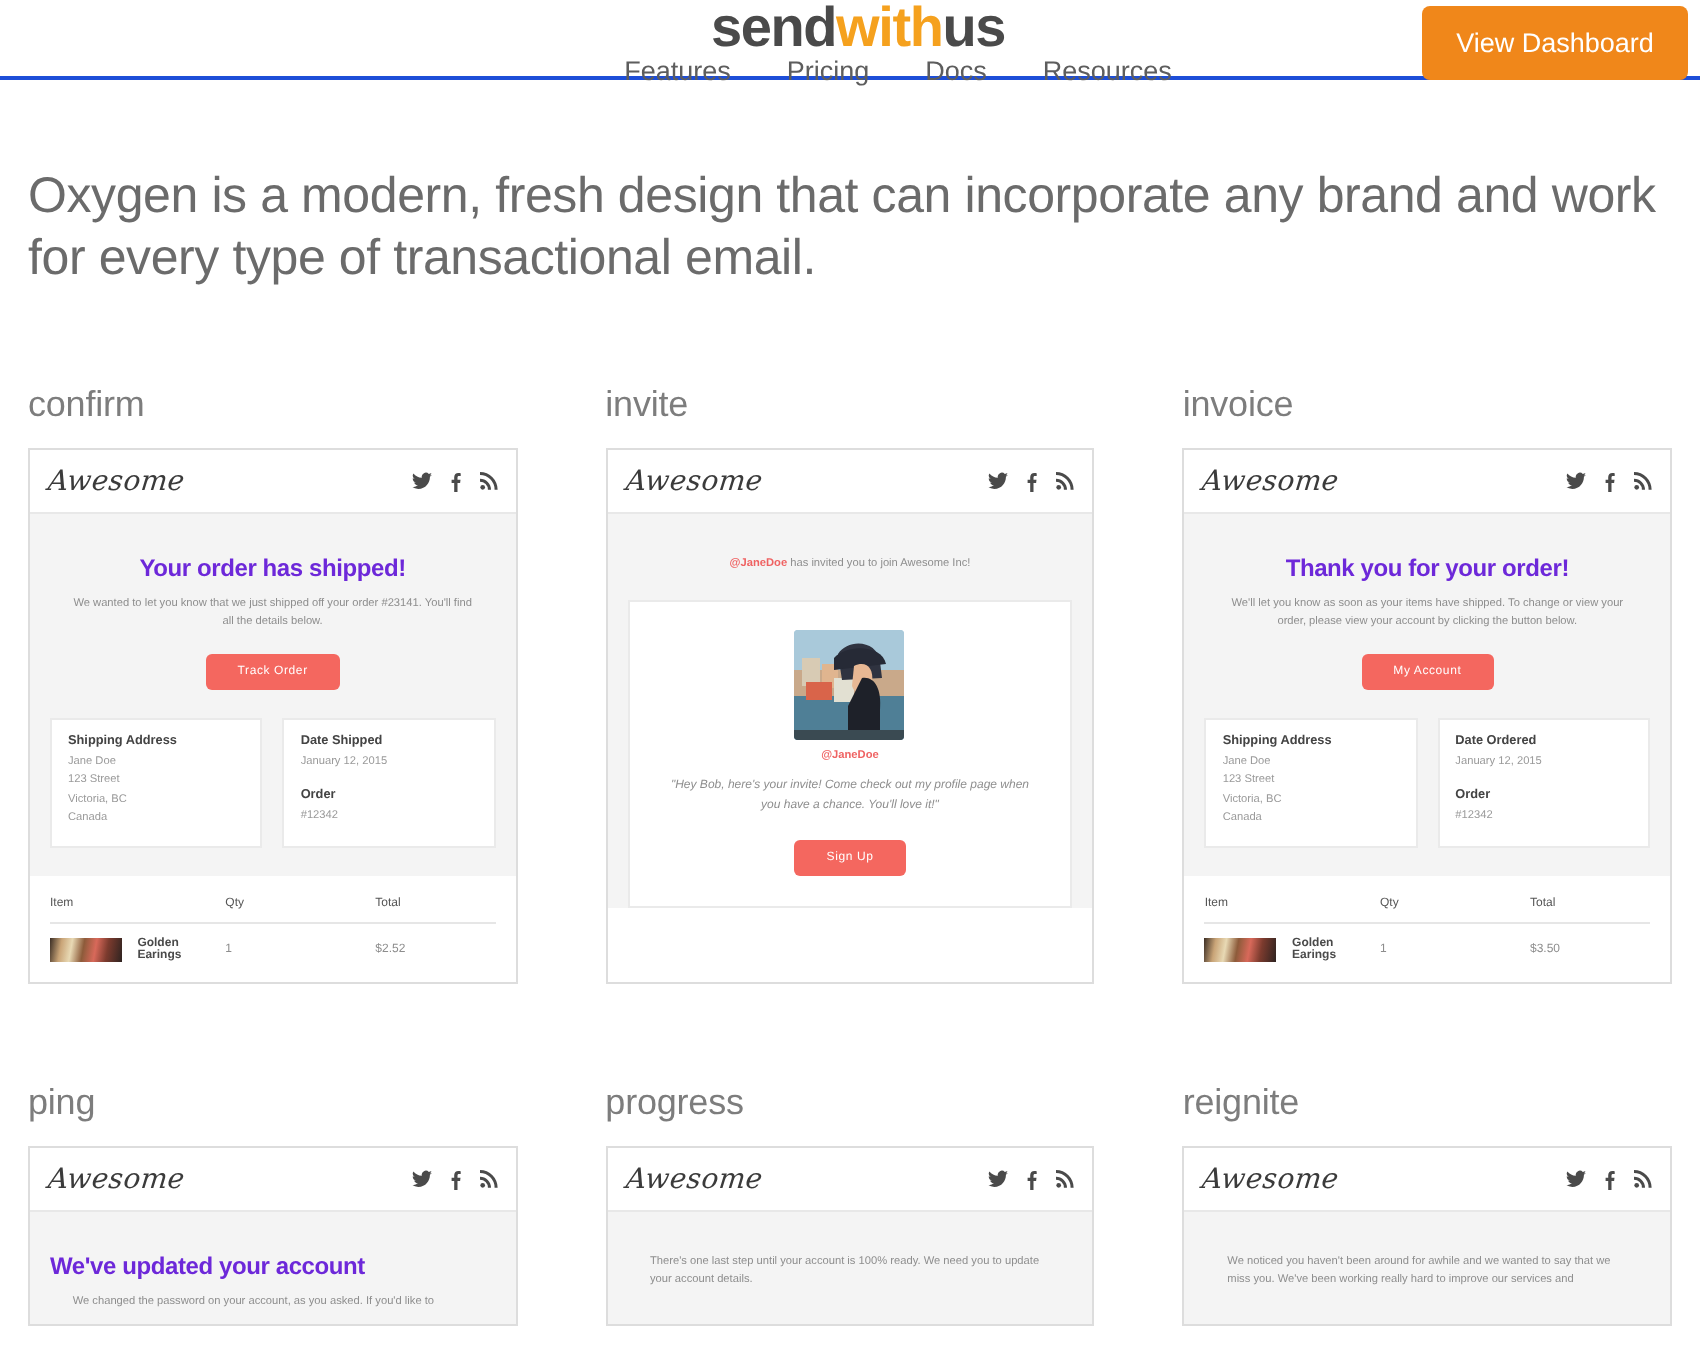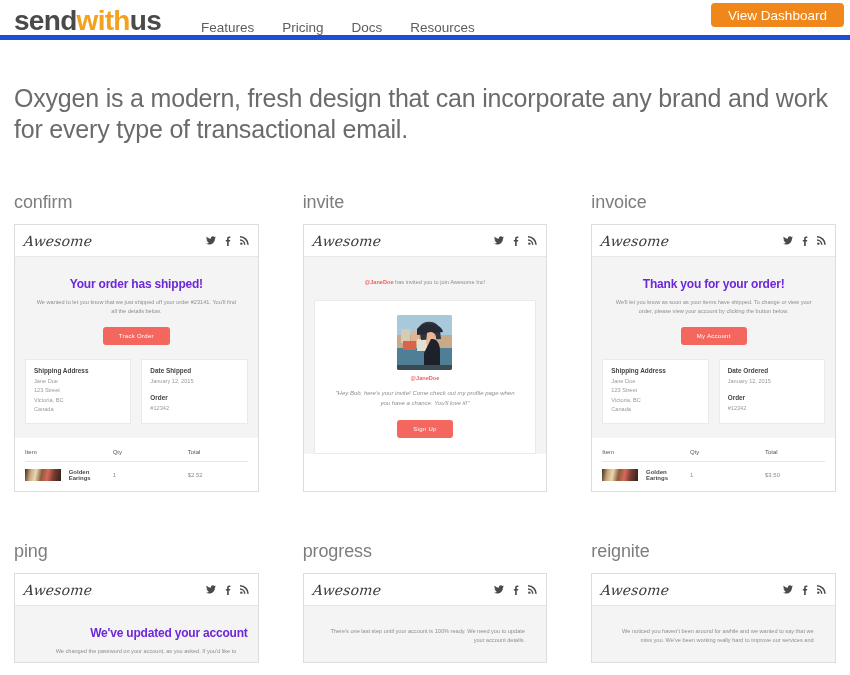--- a/index.html
+++ b/index.html
@@ -17,10 +17,11 @@
   .navbar {
     height: 40px;
     display: flex;
-    align-items: flex-end;
+    align-items: center;
     padding: 0 6px 0 14px;
-    border-bottom: 5px solid #1d4ed8;
+    border-bottom: 2px solid #1d4ed8;
     position: relative;
+    flex-direction: column;
   }
   .brand {
     font-size: 28px;

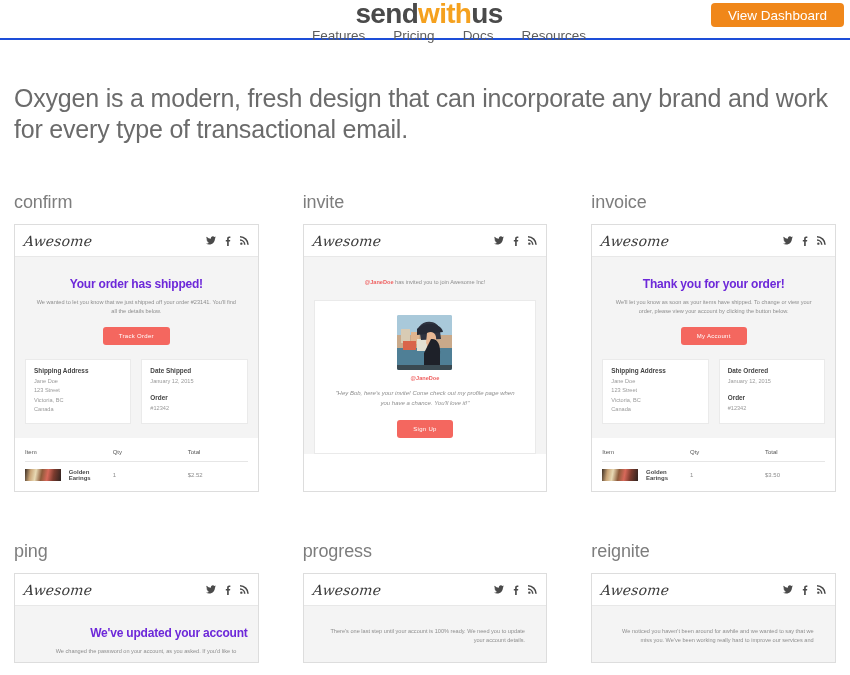--- a/index.html
+++ b/index.html
@@ -51,7 +51,7 @@
     position: absolute;
     right: 6px;
     top: 3px;
-    height: 24px;
+    height: 37px;
     min-width: 133px;
     padding: 0 14px;
     border: none;

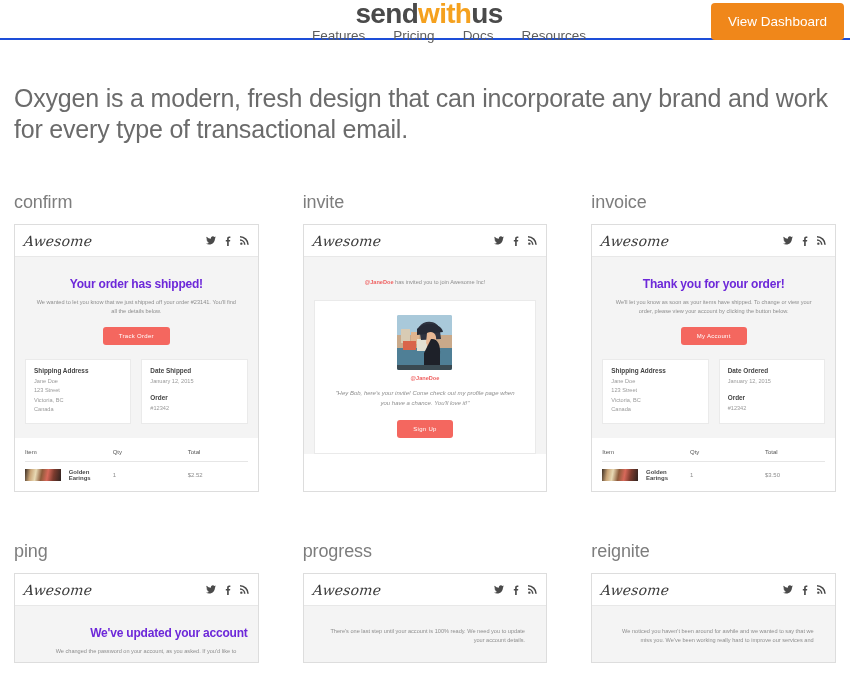--- a/index.html
+++ b/index.html
@@ -250,7 +250,7 @@
   .short-body {
     background: #f4f4f4;
     padding: 14px 10px 0 10px;
-    text-align: right;
+    text-align: left;
     height: 58px;
     overflow: hidden;
   }

